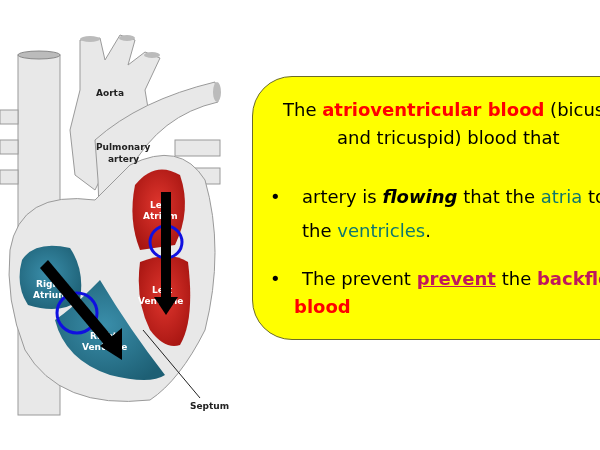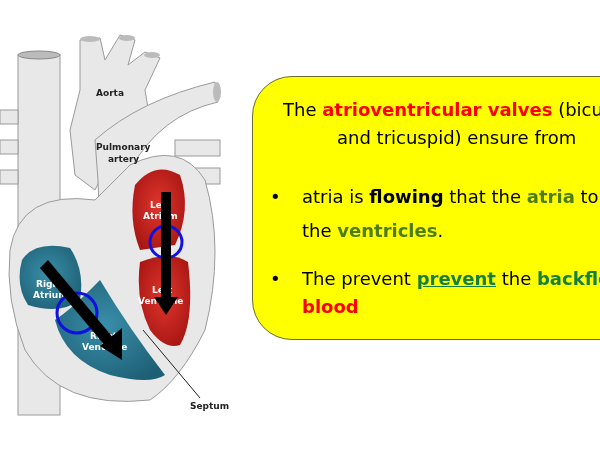--- a/index.html
+++ b/index.html
@@ -97,7 +97,7 @@
 <div id="box"></div>
 
 <div class="t" style="left:283px;top:99px;">
-  <span>The </span><span class="red">atrioventricular valves</span><span> (bicuspid</span>
+  <span>The </span><span class="red">atrioventricular blood</span><span> (bicuspid</span>
 </div>
 <div class="t" style="left:337px;top:127px;">and tricuspid) ensure from</div>
 

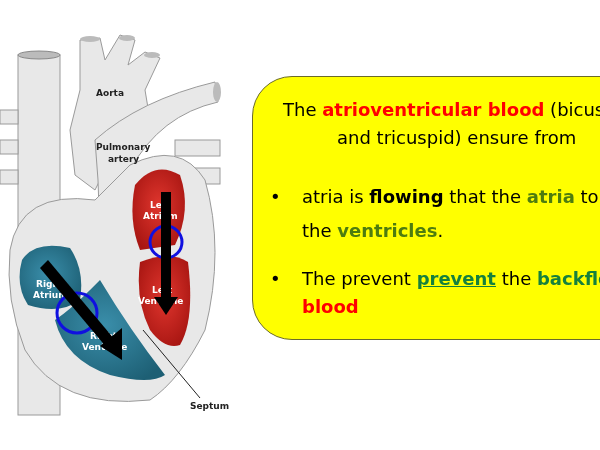--- a/index.html
+++ b/index.html
@@ -99,7 +99,7 @@
 <div class="t" style="left:283px;top:99px;">
   <span>The </span><span class="red">atrioventricular blood</span><span> (bicuspid</span>
 </div>
-<div class="t" style="left:337px;top:127px;">and tricuspid) ensure from</div>
+<div class="t" style="left:337px;top:127px;">and tricuspid) blood that</div>
 
 <div class="t" style="left:270px;top:186px;">•</div>
 <div class="t" style="left:302px;top:186px;">

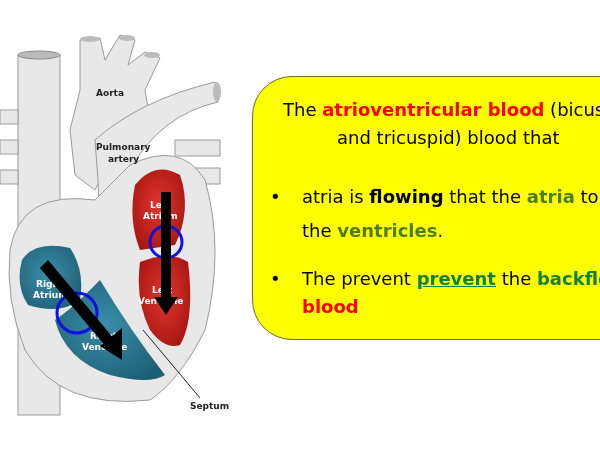--- a/index.html
+++ b/index.html
@@ -103,7 +103,7 @@
 
 <div class="t" style="left:270px;top:186px;">•</div>
 <div class="t" style="left:302px;top:186px;">
-  <span>atria is </span><span class="bold">flowing</span><span> that the </span><span class="blue">atria</span><span> to</span>
+  <span>artery is </span><span class="bold">flowing</span><span> that the </span><span class="blue">atria</span><span> to</span>
 </div>
 <div class="t" style="left:302px;top:220px;">
   <span>the </span><span class="blue">ventricles</span><span>.</span>

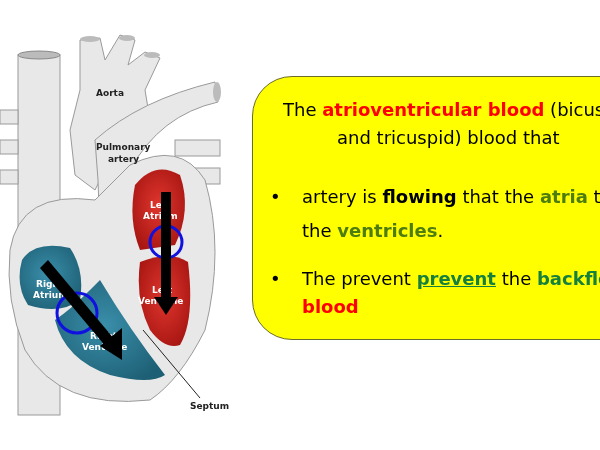--- a/index.html
+++ b/index.html
@@ -14,7 +14,7 @@
   .red { color:#ff0000; font-weight:bold; }
   .blue { color:#4d7c0f; font-weight:bold; }
   .purple { color:#15803d; font-weight:bold; }
-  .bold { font-weight:bold; }
+  .bold { font-weight:bold;font-style:italic; }
   .u { text-decoration:underline; }
 </style>
 </head>

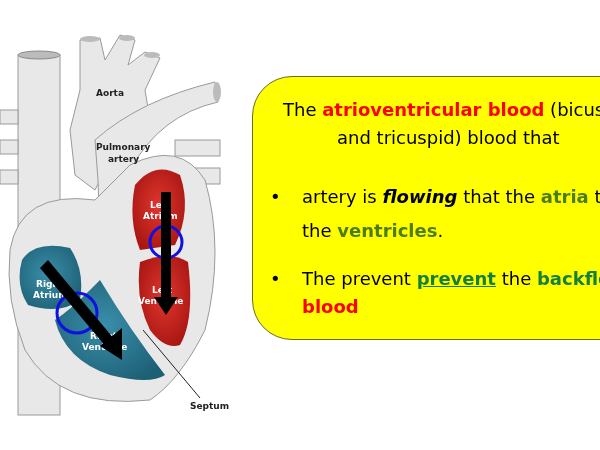--- a/index.html
+++ b/index.html
@@ -12,7 +12,7 @@
          border:1.5px solid #6b6b2a; border-radius:40px; box-sizing:border-box; }
   .t { position:absolute; font-family:"DejaVu Sans", sans-serif; font-size:18px; color:#000; white-space:nowrap; }
   .red { color:#ff0000; font-weight:bold; }
-  .blue { color:#4d7c0f; font-weight:bold; }
+  .blue { color:#0f766e; font-weight:normal; }
   .purple { color:#15803d; font-weight:bold; }
   .bold { font-weight:bold;font-style:italic; }
   .u { text-decoration:underline; }

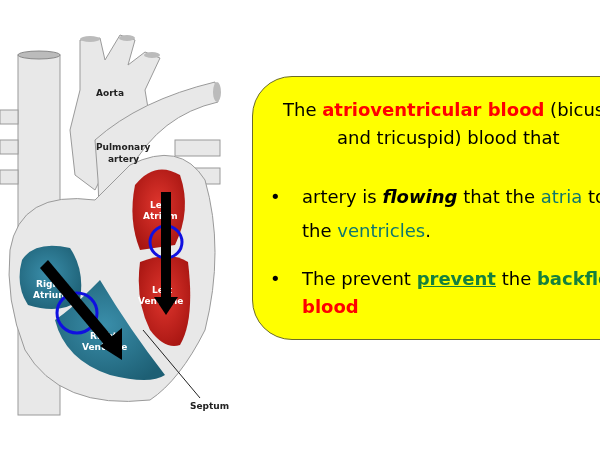--- a/index.html
+++ b/index.html
@@ -13,7 +13,7 @@
   .t { position:absolute; font-family:"DejaVu Sans", sans-serif; font-size:18px; color:#000; white-space:nowrap; }
   .red { color:#ff0000; font-weight:bold; }
   .blue { color:#0f766e; font-weight:normal; }
-  .purple { color:#15803d; font-weight:bold; }
+  .purple { color:#be185d; font-weight:bold; }
   .bold { font-weight:bold;font-style:italic; }
   .u { text-decoration:underline; }
 </style>

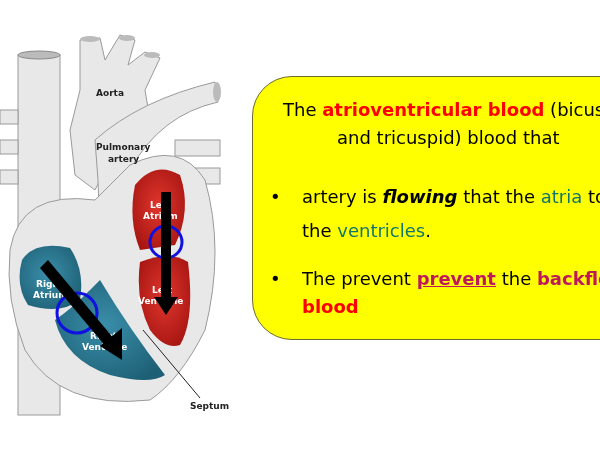--- a/index.html
+++ b/index.html
@@ -113,6 +113,6 @@
 <div class="t" style="left:302px;top:268px;">
   <span>The prevent </span><span class="purple u">prevent</span><span> the </span><span class="purple">backflow of</span>
 </div>
-<div class="t red" style="left:302px;top:296px;">blood</div>
+<div class="t red" style="left:294px;top:296px;">blood</div>
 
 </body></html>

